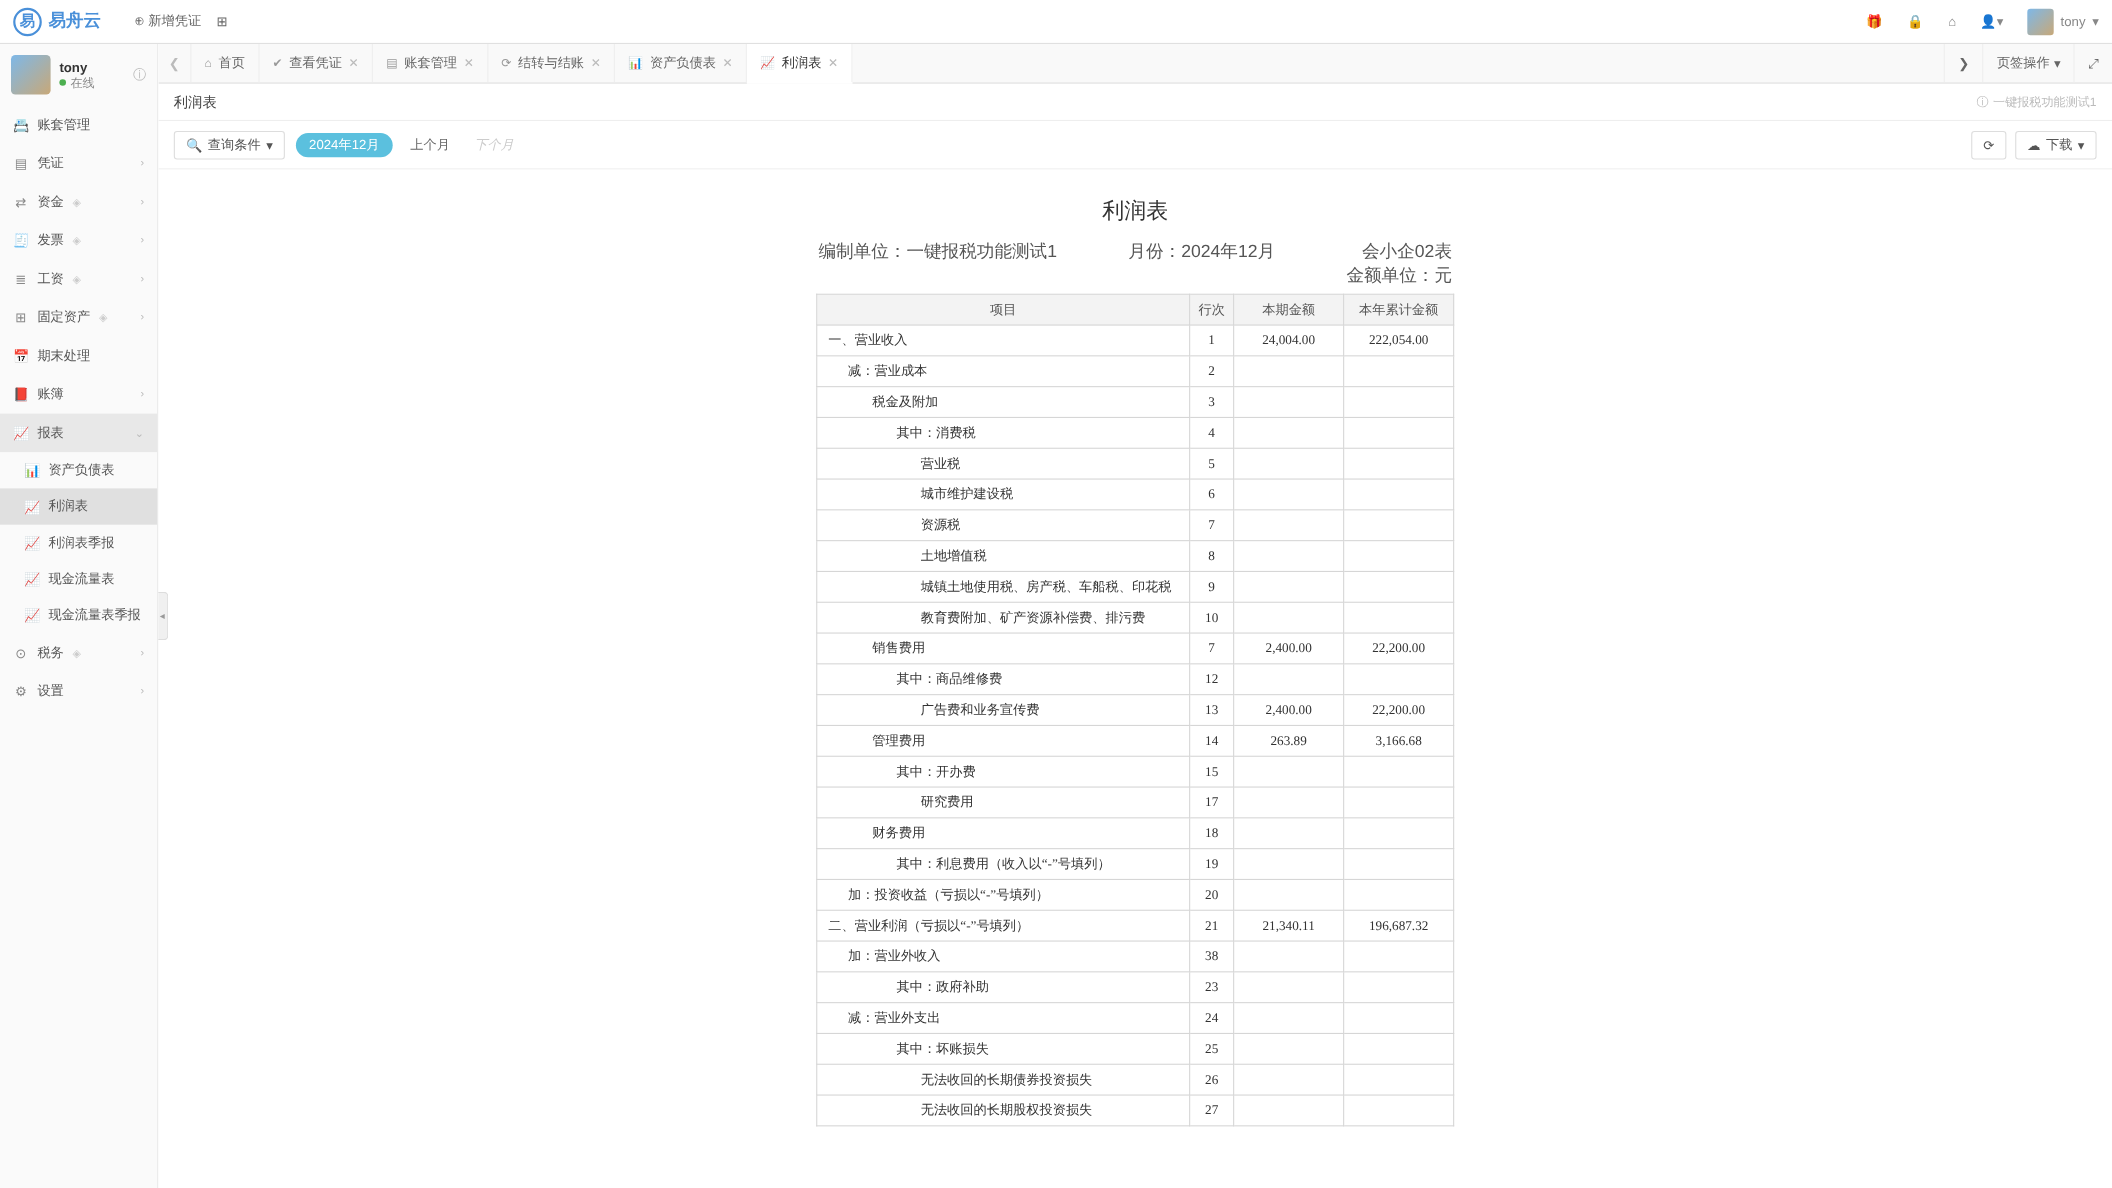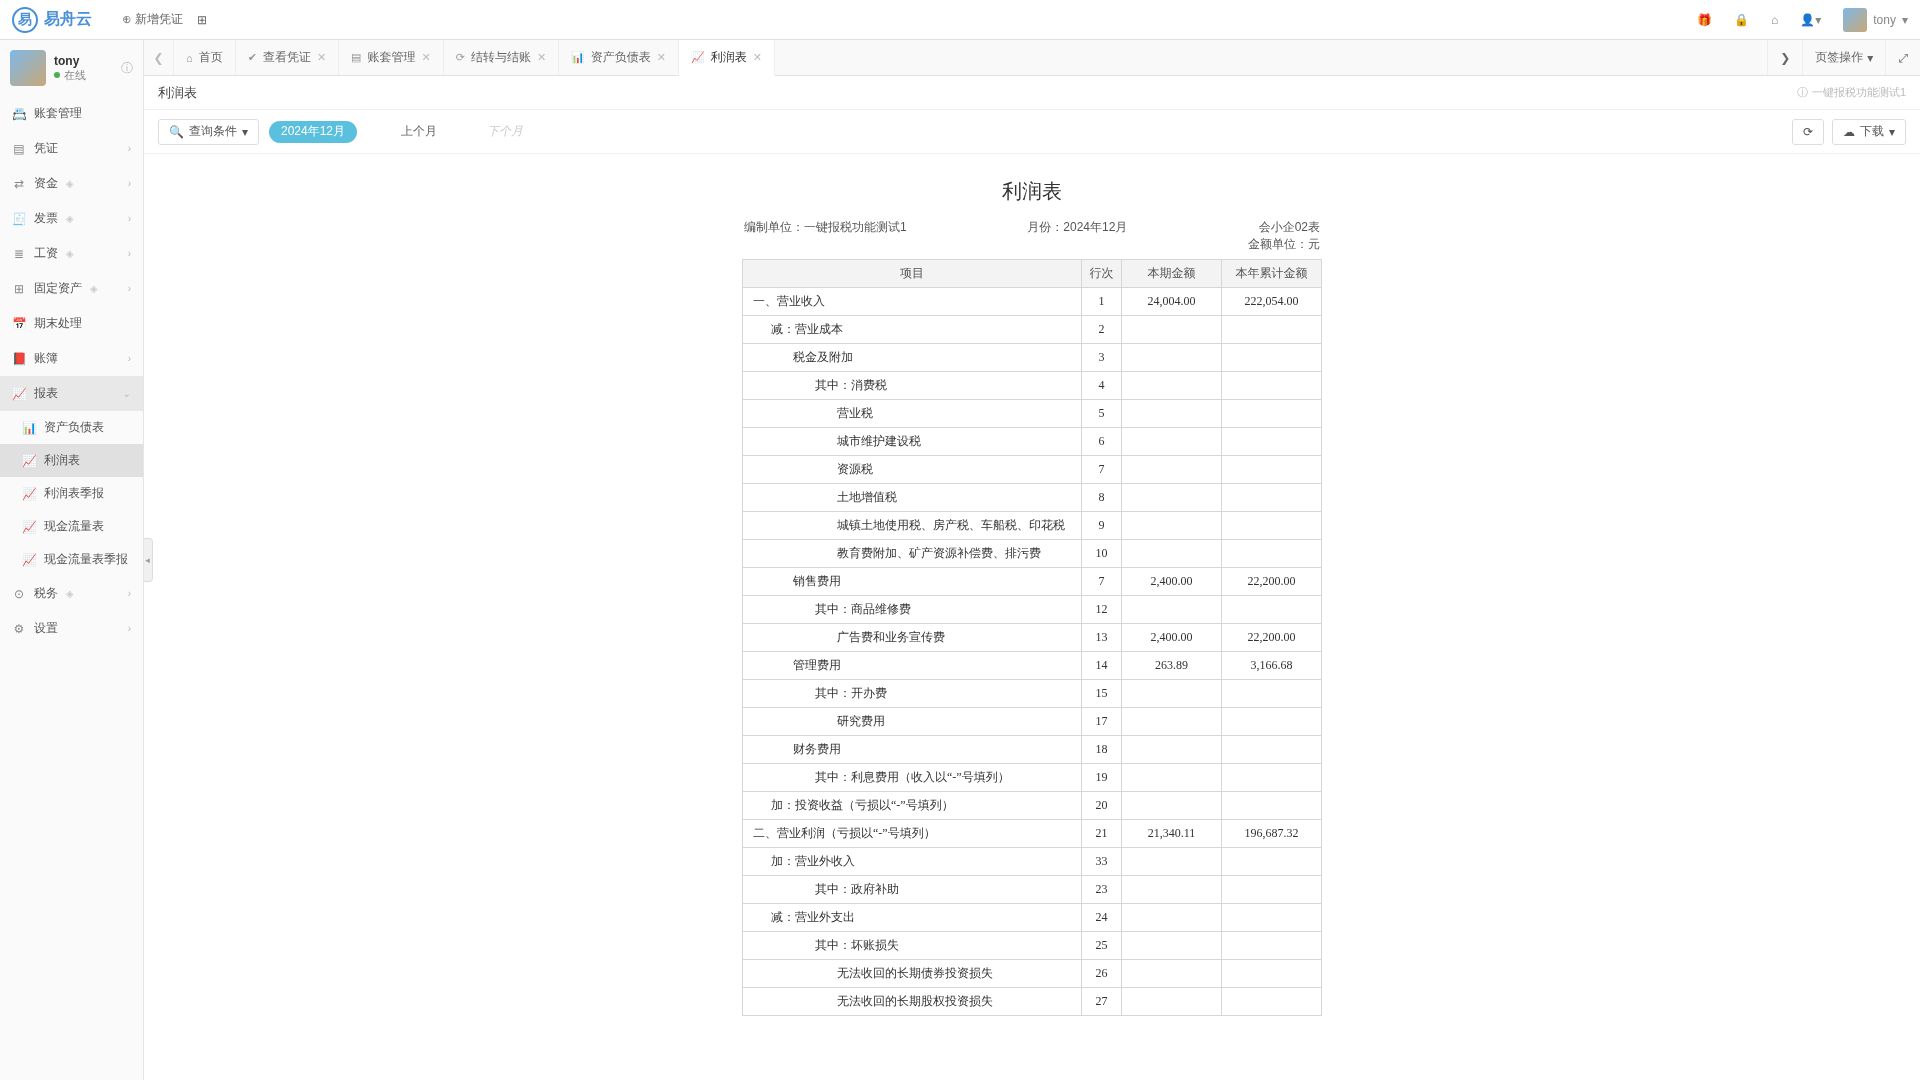--- a/index.html
+++ b/index.html
@@ -58,7 +58,7 @@
 .toolbar { height: 44px; display: flex; align-items: center; padding: 0 14px; gap: 10px; border-bottom: 1px solid #f0f0f0; }
 .btn { display: inline-flex; align-items: center; gap: 5px; height: 26px; padding: 0 10px; border: 1px solid #ddd; background: #fff; border-radius: 3px; color: #555; cursor: pointer; font-size: 12px; }
 .pill { background: #5bc0de; color: #fff; border-radius: 12px; height: 22px; padding: 0 12px; display: inline-flex; align-items: center; font-size: 12px; }
-.btn-link { color: #666; cursor: pointer; padding: 0 6px; margin-left: 28px; }
+.btn-link { color: #666; cursor: pointer; padding: 0 6px; }
 .btn-link.disabled { color: #ccc; cursor: default; font-style: italic; }
 .toolbar-right { margin-left: auto; display: flex; gap: 8px; }
 

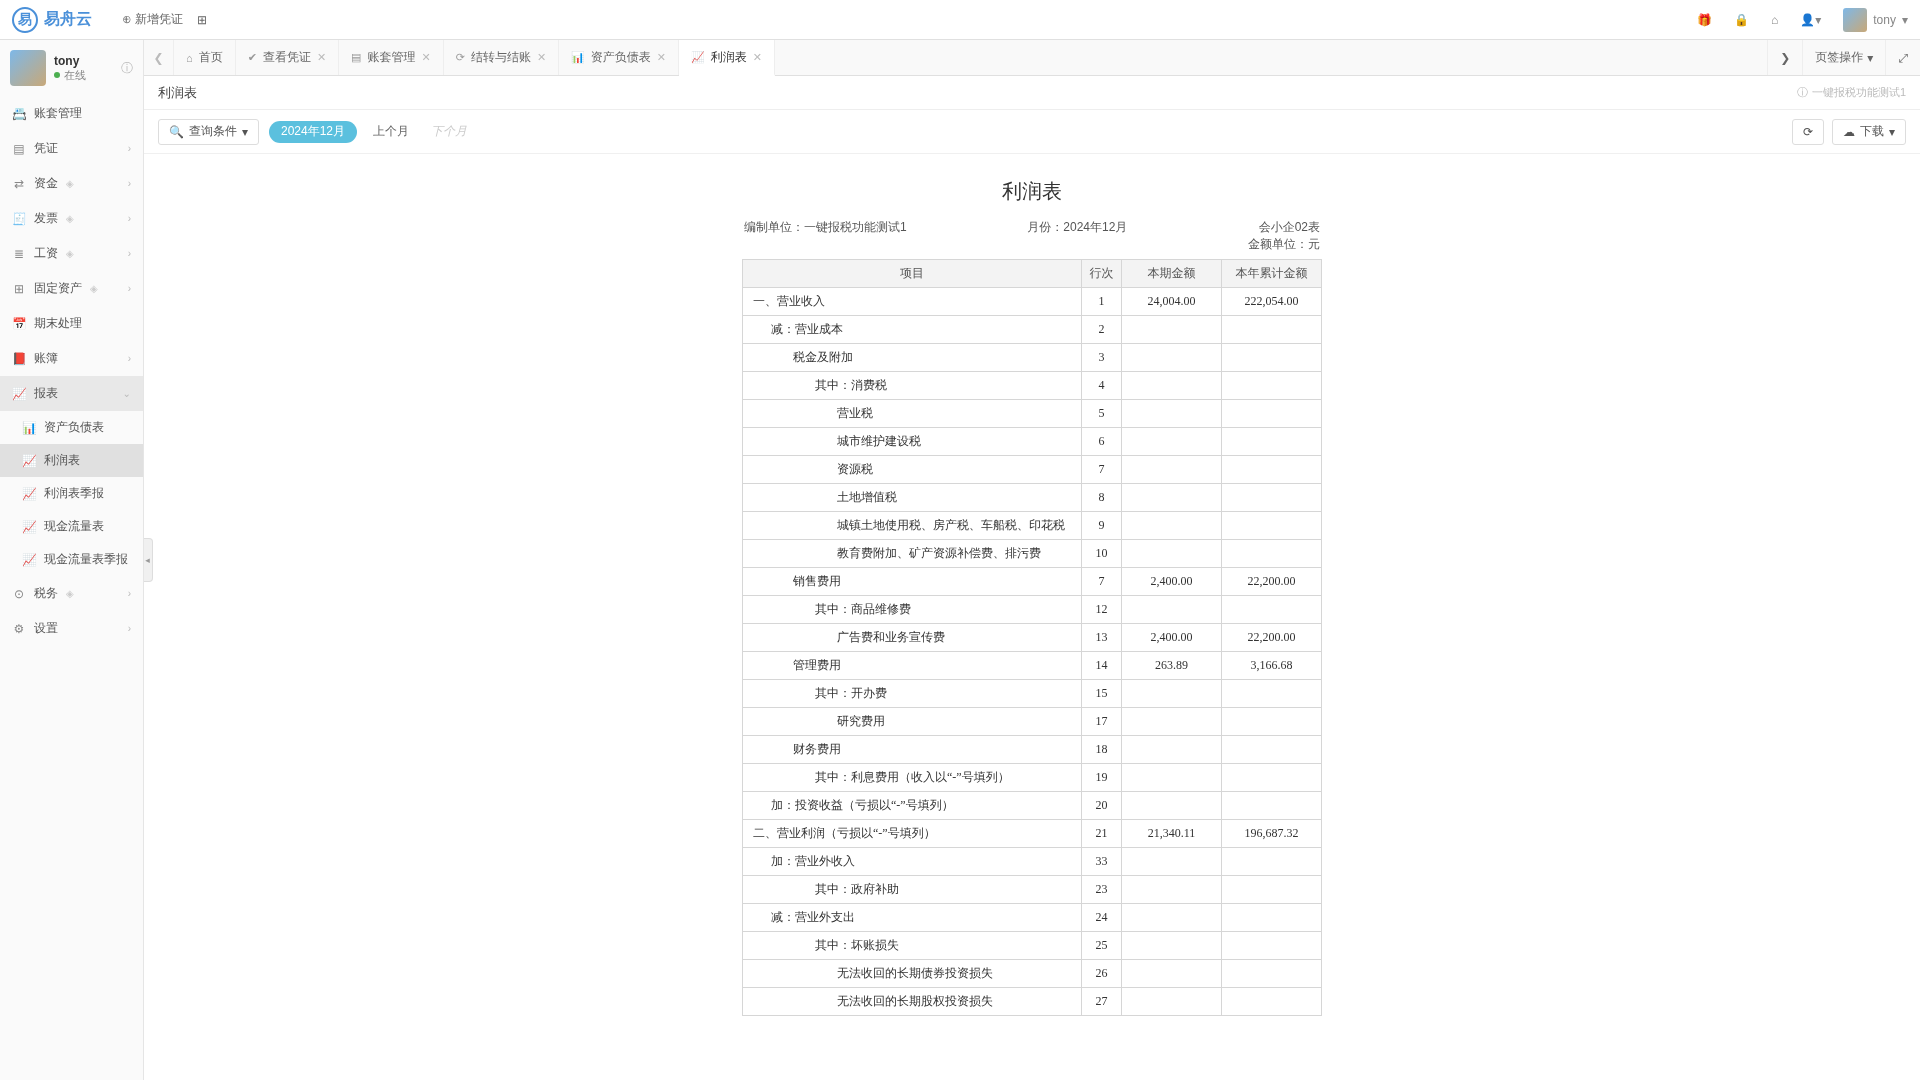--- a/index.html
+++ b/index.html
@@ -66,7 +66,7 @@
 .report-container { flex: 1; overflow: auto; padding: 6px 0 20px; }
 .report-sheet { width: 580px; margin: 0 auto; }
 .rep-title { text-align: center; font-size: 20px; font-weight: normal; padding: 18px 0 14px; color: #333; }
-.rep-meta { display: flex; justify-content: space-between; font-size: 12px; color: #555; padding: 0 2px 6px; }
+.rep-meta { display: flex; justify-content: space-between; font-size: 16px; color: #555; padding: 0 2px 6px; }
 .rep-meta-r { text-align: right; }
 .rep-table { width: 100%; border-collapse: collapse; border: 1px solid #d6d6d6; font-family: Liberation Serif, serif; }
 .rep-table th, .rep-table td { border: 1px solid #d6d6d6; padding: 5px 6px; font-size: 12px; background: #fff; }

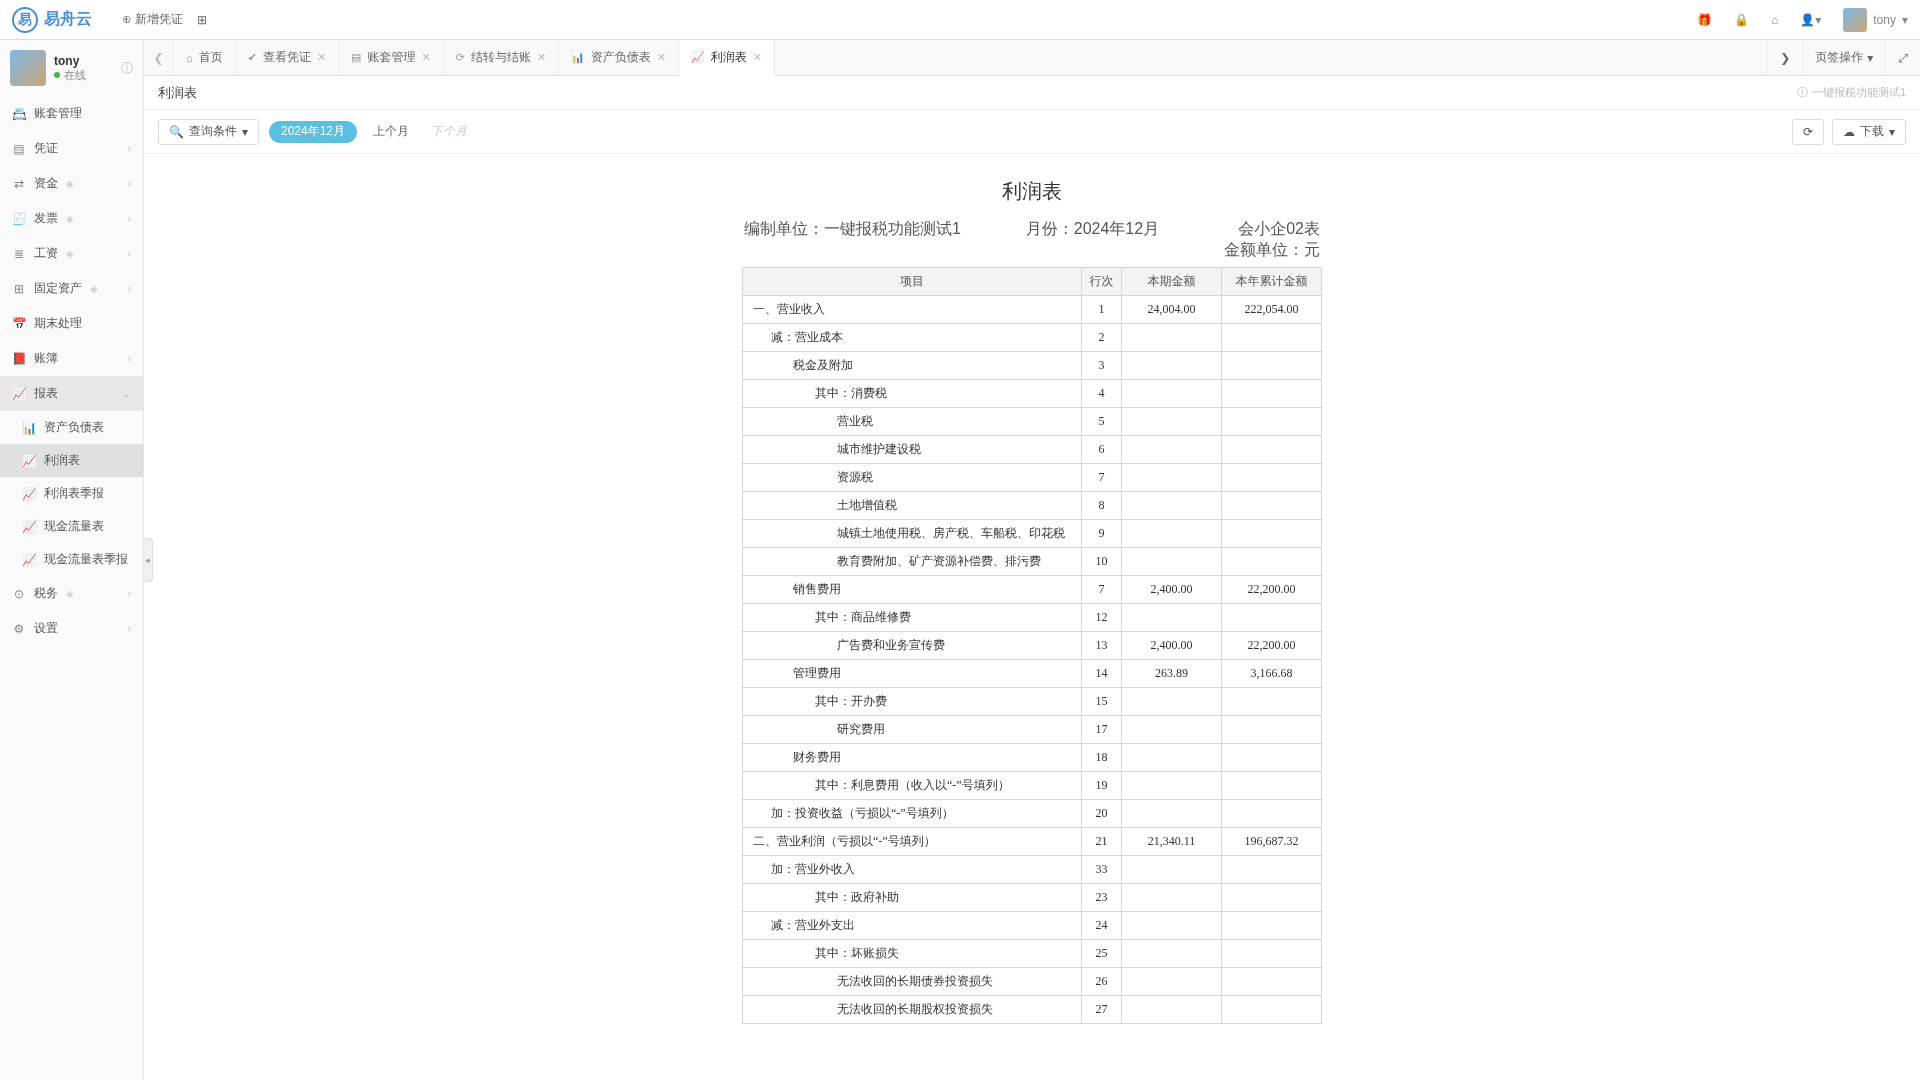--- a/index.html
+++ b/index.html
@@ -467,7 +467,7 @@
                 <td class="col-item">
                   <div class="indent-1">加：营业外收入</div>
                 </td>
-                <td class="col-line">33</td>
+                <td class="col-line">38</td>
                 <td class="col-num"></td>
                 <td class="col-num"></td>
               </tr>

